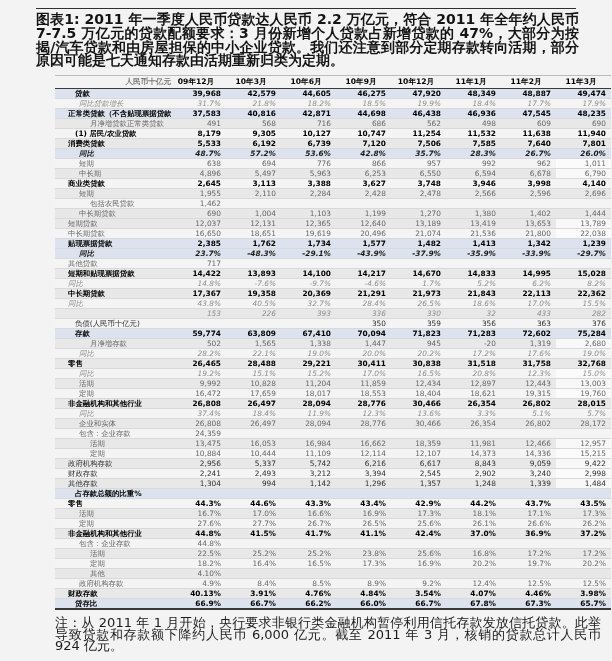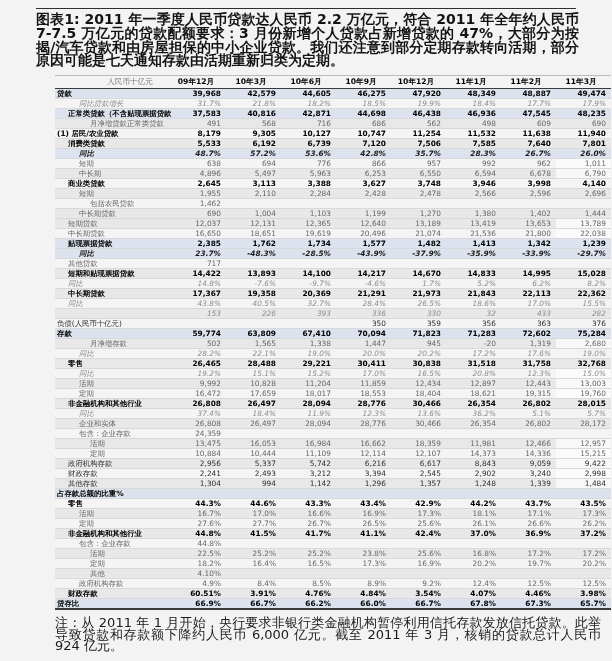--- a/index.html
+++ b/index.html
@@ -25,7 +25,7 @@
     font-size:7.6px;line-height:12px;border-bottom:1px solid #3a3a3a;
     border-top:1px solid #bbb;font-weight:bold;color:#000;
   }
-  th.unit{text-align:center;font-weight:normal;color:#7a7a7a;padding-left:34px;}
+  th.unit{text-align:right;font-weight:bold;color:#7a7a7a;padding-left:34px;}
   th.colh{padding-right:5px;}
   tbody tr{border-bottom:1px solid #d9d9db;}
   tbody tr:last-child{border-bottom:2px solid #3a3a3a;}

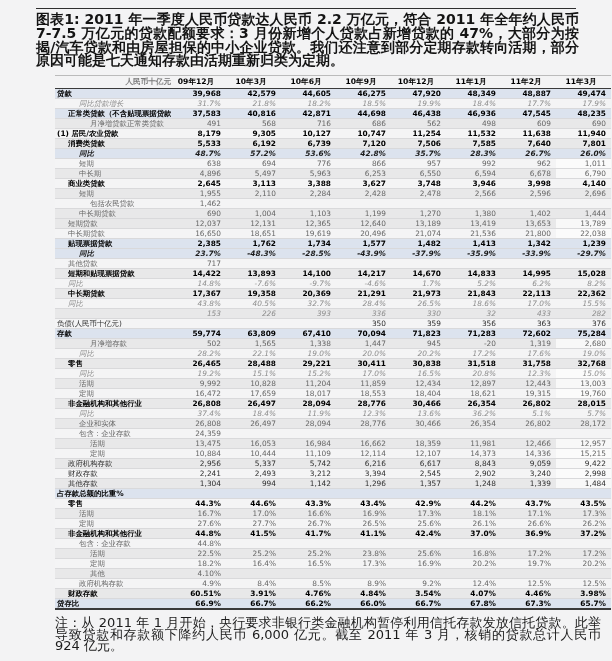--- a/index.html
+++ b/index.html
@@ -31,7 +31,7 @@
   tbody tr:last-child{border-bottom:2px solid #3a3a3a;}
   td.val{text-align:right;padding-right:5px;}
   td.lbl{text-align:left;}
-  .ind0{padding-left:2px;margin-left:28px;}.ind1{padding-left:13px;}
+  .ind0{padding-left:20px;margin-left:28px;}.ind1{padding-left:13px;}
   .ind2{padding-left:24px;}.ind3{padding-left:35px;}
   .row-blue{background:#dce3ee;}
   .row-gray{background:#e8e8e9;}

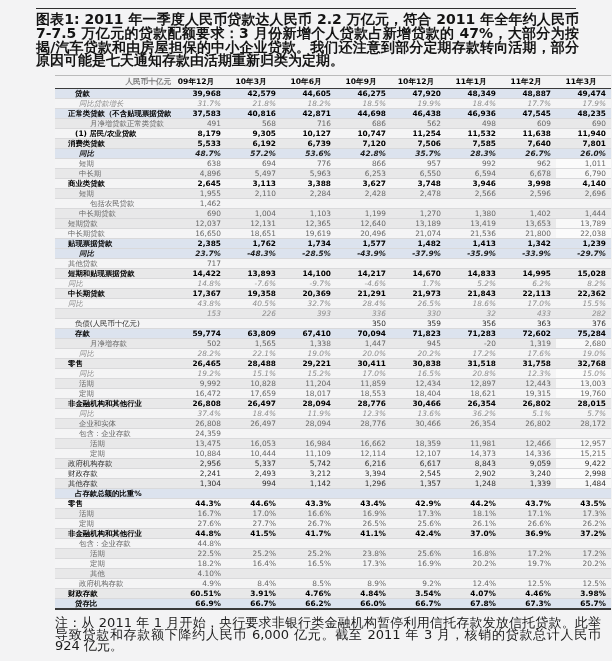--- a/index.html
+++ b/index.html
@@ -265,7 +265,7 @@
           <td class="lbl ind2">同比</td>
           <td class="val">23.7%</td>
           <td class="val">-48.3%</td>
-          <td class="val">-28.5%</td>
+          <td class="val">-29.1%</td>
           <td class="val">-43.9%</td>
           <td class="val">-37.9%</td>
           <td class="val">-35.9%</td>

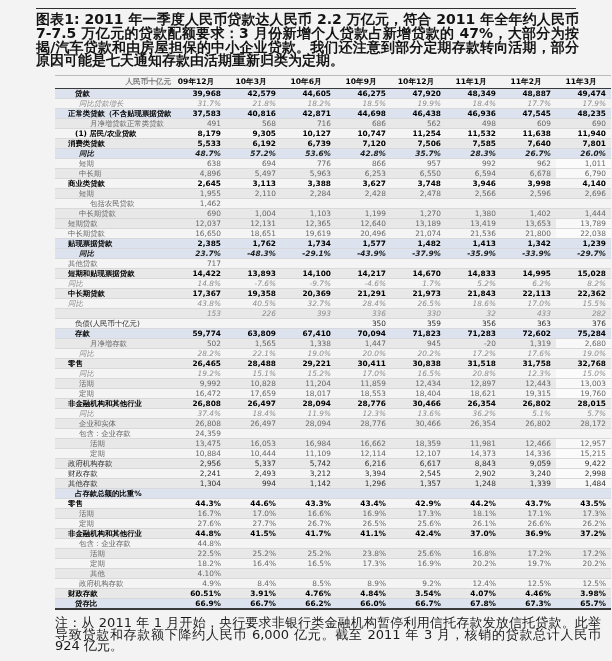--- a/index.html
+++ b/index.html
@@ -444,7 +444,7 @@
           <td class="val">11.9%</td>
           <td class="val">12.3%</td>
           <td class="val">13.6%</td>
-          <td class="val">36.2%</td>
+          <td class="val">3.3%</td>
           <td class="val">5.1%</td>
           <td class="val">5.7%</td>
         </tr>

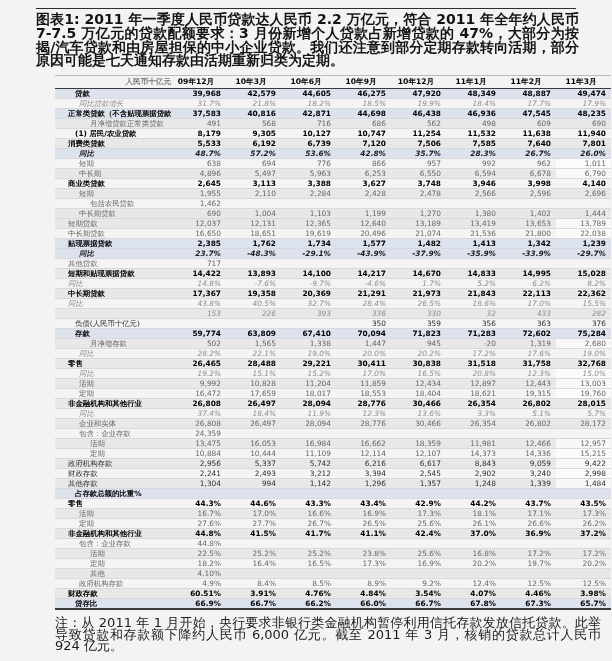--- a/index.html
+++ b/index.html
@@ -637,7 +637,7 @@
         </tr>
         <tr class="row-gray s-bold">
           <td class="lbl ind1">财政存款</td>
-          <td class="val">60.51%</td>
+          <td class="val">40.13%</td>
           <td class="val">3.91%</td>
           <td class="val">4.76%</td>
           <td class="val">4.84%</td>

